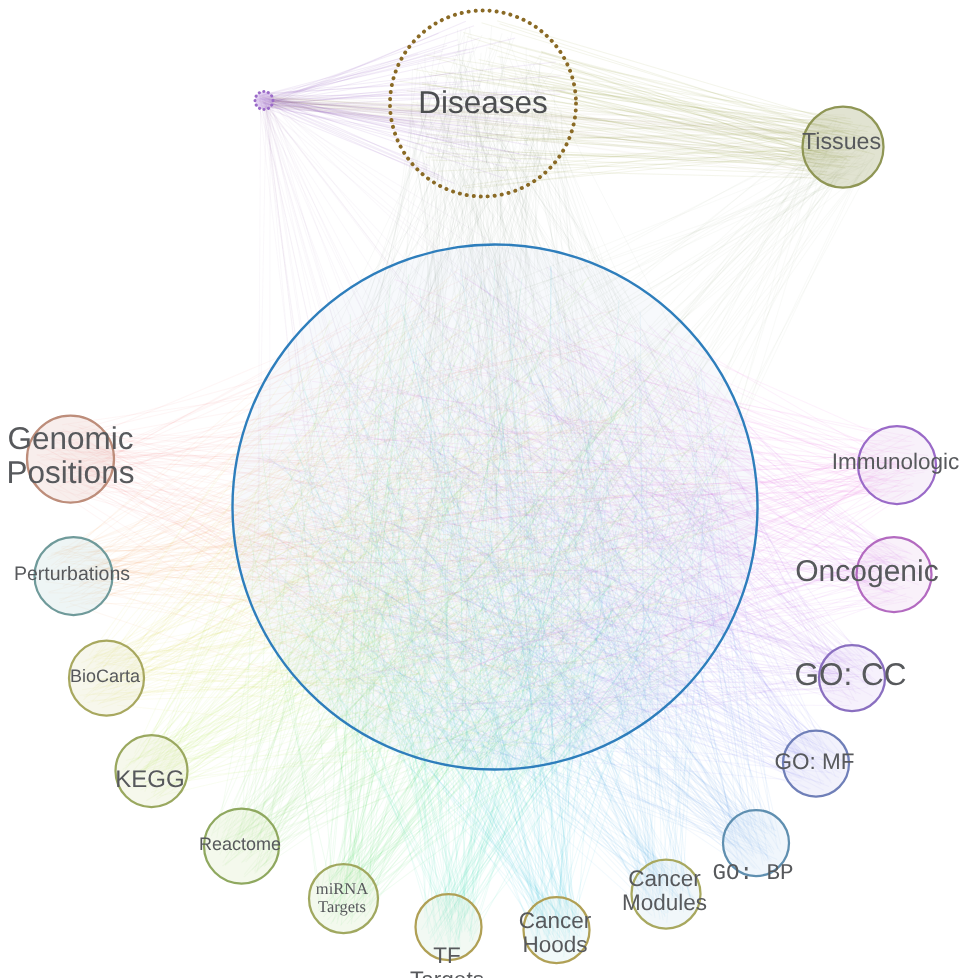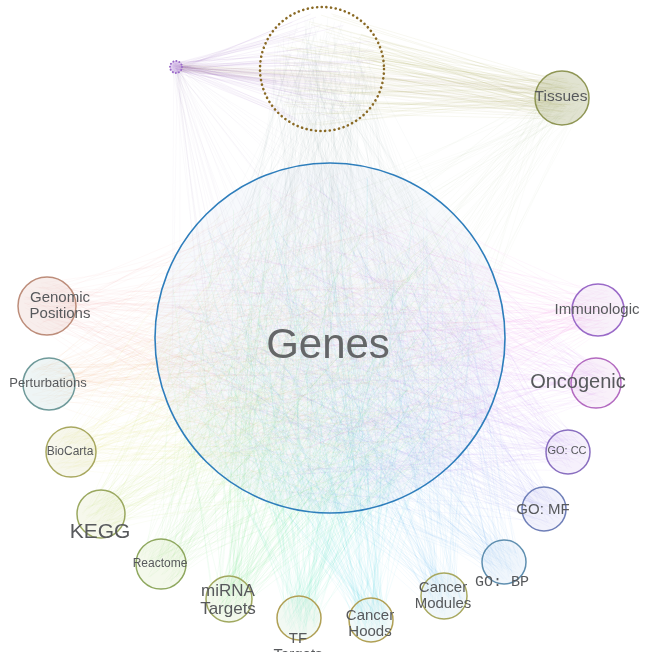--- a/index.html
+++ b/index.html
@@ -1767,6 +1767,7 @@
     </svg>
   <div class="labels-layer" id="labels-layer">
       <div class="node-label" style="left: 328px; top: 344px; font-size: 42px; color: rgb(100, 102, 104);">Genes</div>
+      <div class="node-label" style="left: 322px; top: 70px; font-size: 21px; color: rgb(76, 78, 80);">Diseases</div>
       <div class="node-label" style="left: 561px; top: 96px; font-size: 15.5px; text-align: center;">Tissues</div>
       <div class="node-label" style="left: 60px; top: 305px; font-size: 15px;">Genomic
 Positions</div>

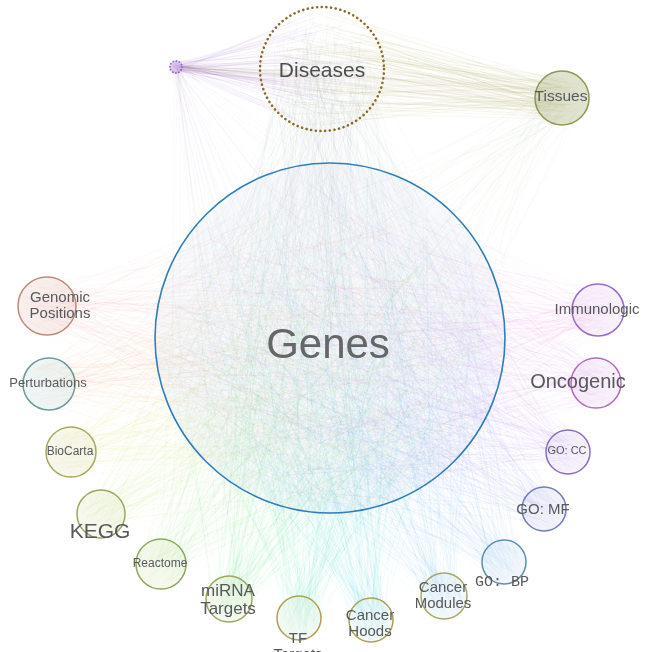--- a/index.html
+++ b/index.html
@@ -1769,7 +1769,7 @@
       <div class="node-label" style="left: 328px; top: 344px; font-size: 42px; color: rgb(100, 102, 104);">Genes</div>
       <div class="node-label" style="left: 322px; top: 70px; font-size: 21px; color: rgb(76, 78, 80);">Diseases</div>
       <div class="node-label" style="left: 561px; top: 96px; font-size: 15.5px; text-align: center;">Tissues</div>
-      <div class="node-label" style="left: 60px; top: 305px; font-size: 15px;">Genomic
+      <div class="node-label" style="left: 47px; top: 305px; font-size: 21px;">Genomic
 Positions</div>
       <div class="node-label" style="left: 48px; top: 383px; font-size: 13px;">Perturbations</div>
       <div class="node-label" style="left: 70px; top: 451px; font-size: 12px;">BioCarta</div>

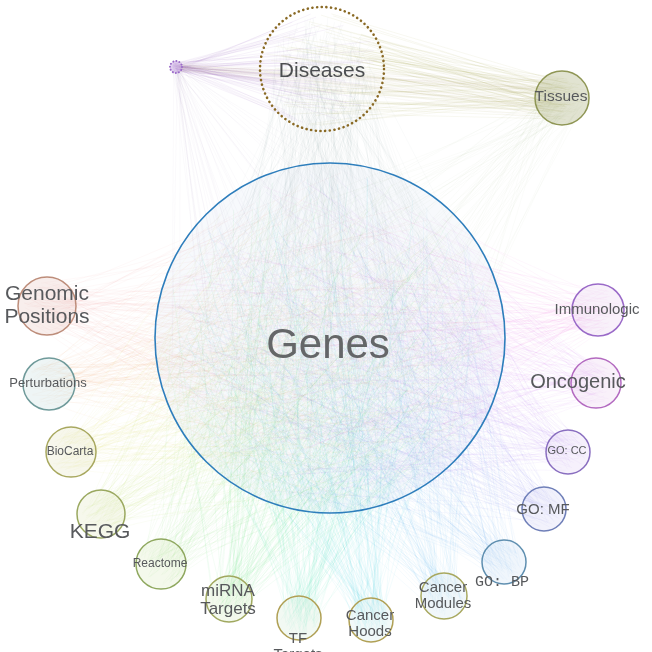--- a/index.html
+++ b/index.html
@@ -1766,7 +1766,6 @@
       </g>
     </svg>
   <div class="labels-layer" id="labels-layer">
-      <div class="node-label" style="left: 328px; top: 344px; font-size: 42px; color: rgb(100, 102, 104);">Genes</div>
       <div class="node-label" style="left: 322px; top: 70px; font-size: 21px; color: rgb(76, 78, 80);">Diseases</div>
       <div class="node-label" style="left: 561px; top: 96px; font-size: 15.5px; text-align: center;">Tissues</div>
       <div class="node-label" style="left: 47px; top: 305px; font-size: 21px;">Genomic

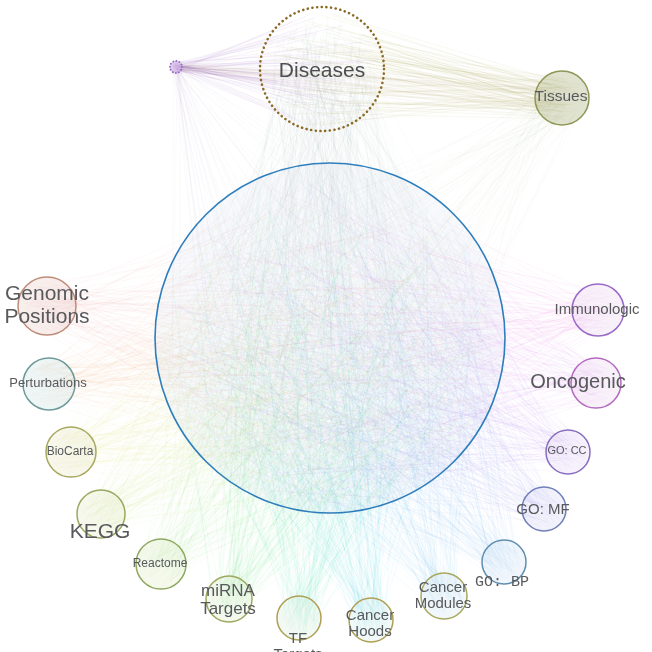--- a/index.html
+++ b/index.html
@@ -1784,7 +1784,7 @@
 Modules</div>
       <div class="node-label" style="left: 502px; top: 583px; font-size: 15px; font-family: Liberation Mono, monospace;">GO: BP</div>
       <div class="node-label" style="left: 543px; top: 509px; font-size: 15px;">GO: MF</div>
-      <div class="node-label" style="left: 567px; top: 451px; font-size: 11px;">GO: CC</div>
+      <div class="node-label" style="left: 567px; top: 451px; font-size: 21px;">GO: CC</div>
       <div class="node-label" style="left: 578px; top: 382px; font-size: 20px;">Oncogenic</div>
       <div class="node-label" style="left: 597px; top: 309px; font-size: 15px;">Immunologic</div>
     </div>

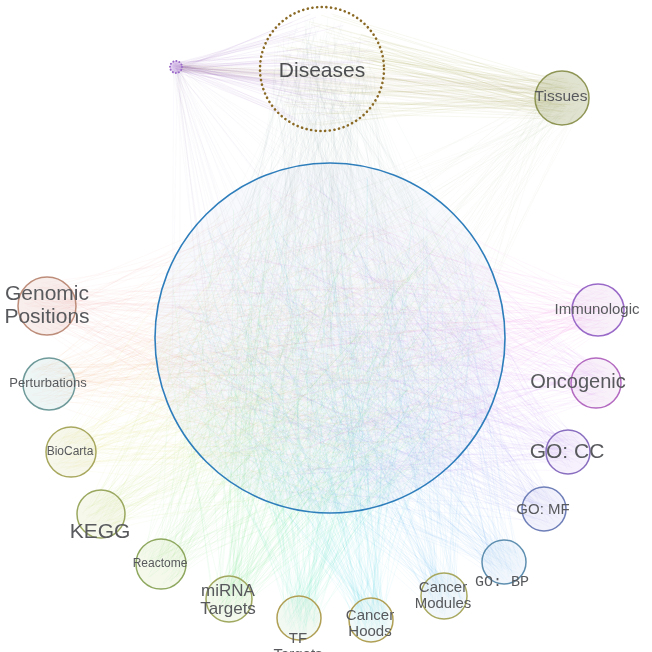--- a/index.html
+++ b/index.html
@@ -1772,7 +1772,7 @@
 Positions</div>
       <div class="node-label" style="left: 48px; top: 383px; font-size: 13px;">Perturbations</div>
       <div class="node-label" style="left: 70px; top: 451px; font-size: 12px;">BioCarta</div>
-      <div class="node-label" style="left: 100px; top: 531px; font-size: 21px;">KEGG</div>
+      <div class="node-label" style="left: 100px; top: 520px; font-size: 16px;">KEGG</div>
       <div class="node-label" style="left: 160px; top: 563px; font-size: 12px;">Reactome</div>
       <div class="node-label" style="left: 228px; top: 600px; font-size: 17px;">miRNA
 Targets</div>

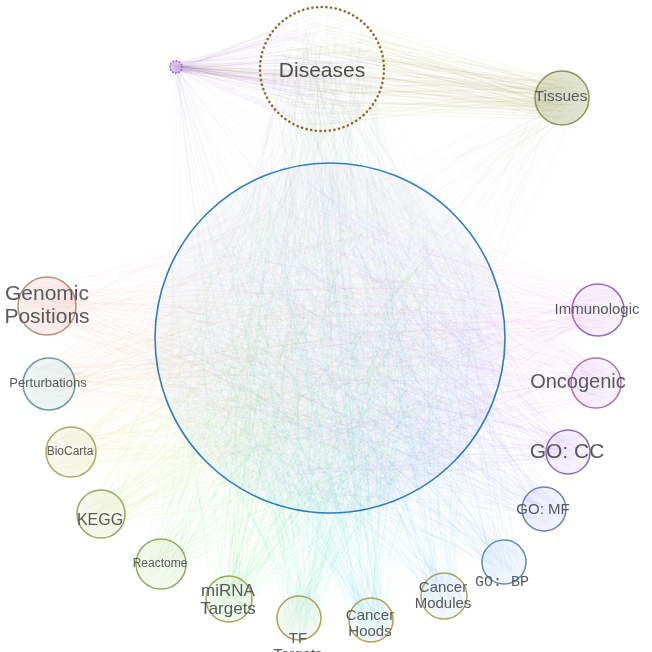--- a/index.html
+++ b/index.html
@@ -1774,7 +1774,7 @@
       <div class="node-label" style="left: 70px; top: 451px; font-size: 12px;">BioCarta</div>
       <div class="node-label" style="left: 100px; top: 520px; font-size: 16px;">KEGG</div>
       <div class="node-label" style="left: 160px; top: 563px; font-size: 12px;">Reactome</div>
-      <div class="node-label" style="left: 228px; top: 600px; font-size: 17px;">miRNA
+      <div class="node-label" style="left: 228px; top: 600px; font-size: 11px; font-family: Liberation Serif, serif;">miRNA
 Targets</div>
       <div class="node-label" style="left: 298px; top: 646px; font-size: 15px;">TF
 Targets</div>

